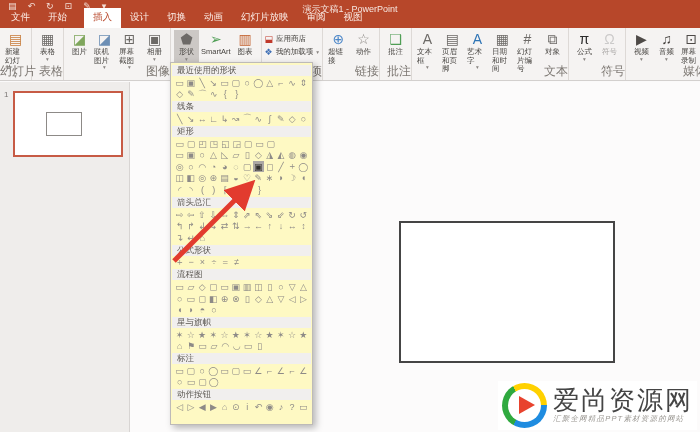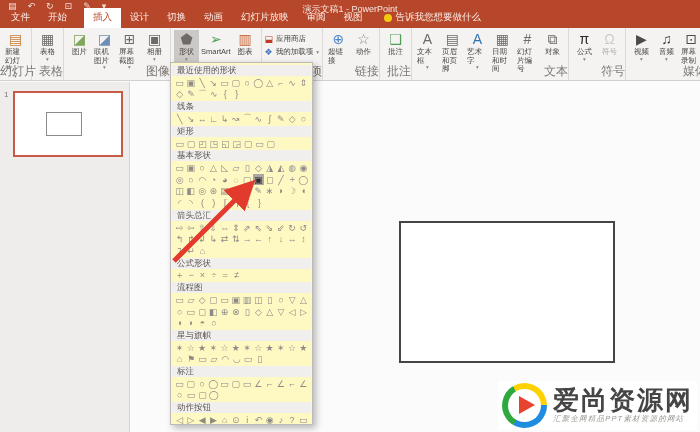--- a/index.html
+++ b/index.html
@@ -82,10 +82,6 @@
       <div class="tab">幻灯片放映</div>
       <div class="tab">审阅</div>
       <div class="tab">视图</div>
-      <div class="tellme">
-        <span class="bulb"></span>
-        <span>告诉我您想要做什么</span>
-      </div>
     </div>
 </div>
 

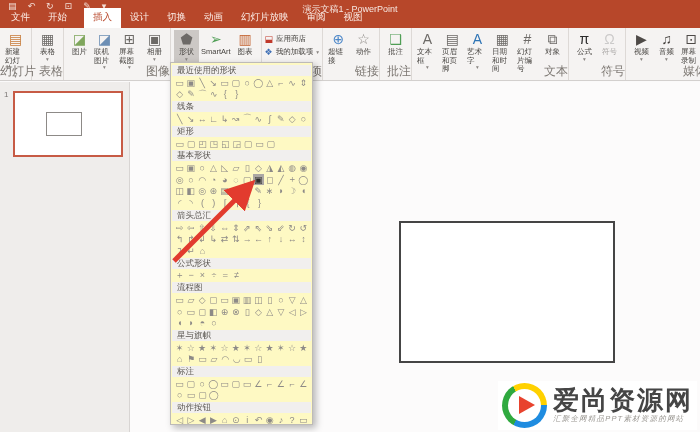--- a/index.html
+++ b/index.html
@@ -295,7 +295,6 @@
       <span class="shape-cell">▭</span>
       <span class="shape-cell">▢</span>
     </div>
-    <div class="sec-header">基本形状</div>
     <div class="shape-row">
       <span class="shape-cell">▭</span>
       <span class="shape-cell">▣</span>

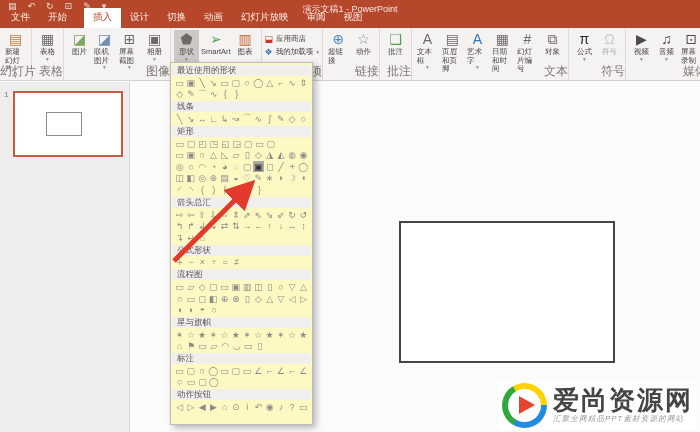--- a/index.html
+++ b/index.html
@@ -56,7 +56,7 @@
   .wm-icon::before { content:""; position:absolute; inset:6px; border-radius:50%; background:#fff; }
   .wm-icon::after { content:""; position:absolute; left:17px; top:13px; border-left:16px solid #e8432e; border-top:9.5px solid transparent; border-bottom:9.5px solid transparent; }
   .wm-texts { display:flex; flex-direction:column; }
-  .wm-brand { font-size:26px; font-weight:bold; color:#454545; letter-spacing:2px; line-height:1.05; white-space:nowrap; }
+  .wm-brand { font-size:26px; font-weight:normal; color:#454545; letter-spacing:2px; line-height:1.05; white-space:nowrap; }
   .wm-tagline { font-size:7.5px; color:#9a9792; letter-spacing:1.2px; white-space:nowrap;font-style:italic; }
 </style>
 </head>

